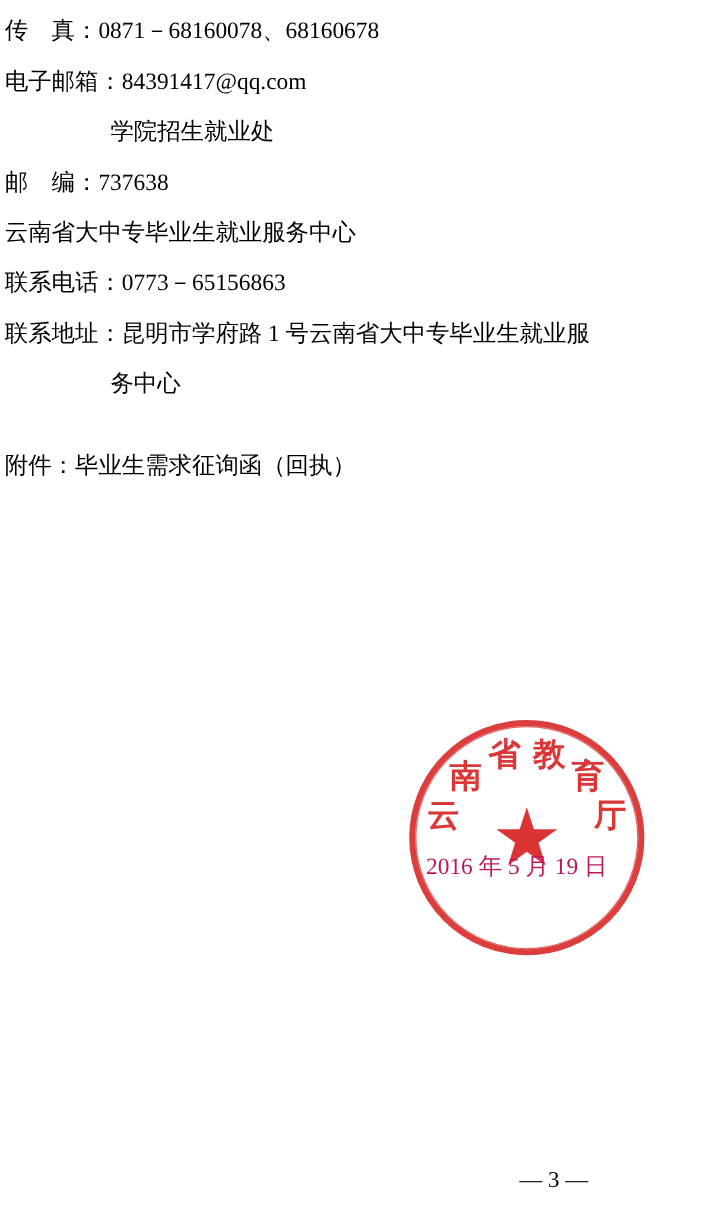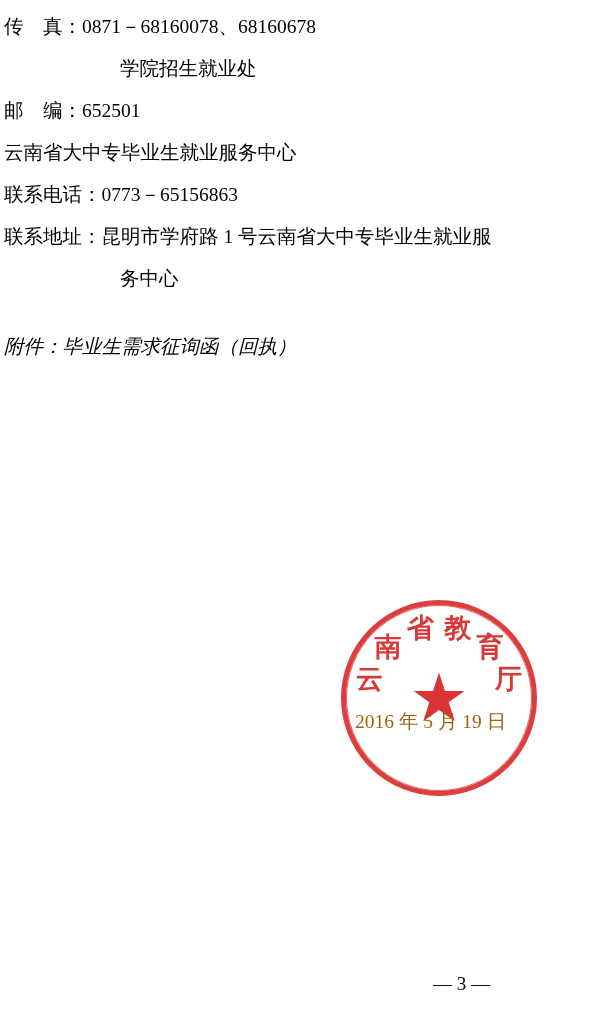--- a/index.html
+++ b/index.html
@@ -138,6 +138,7 @@
 
   <div class="doc-body">
     <div class="line">传    真：0871－68160078、68160678</div>
+    <div class="line">电子邮箱：84391417@qq.com</div>
     <div class="line indent">学院招生就业处</div>
     <div class="line">邮    编：652501</div>
     <div class="line bold">云南省大中专毕业生就业服务中心</div>

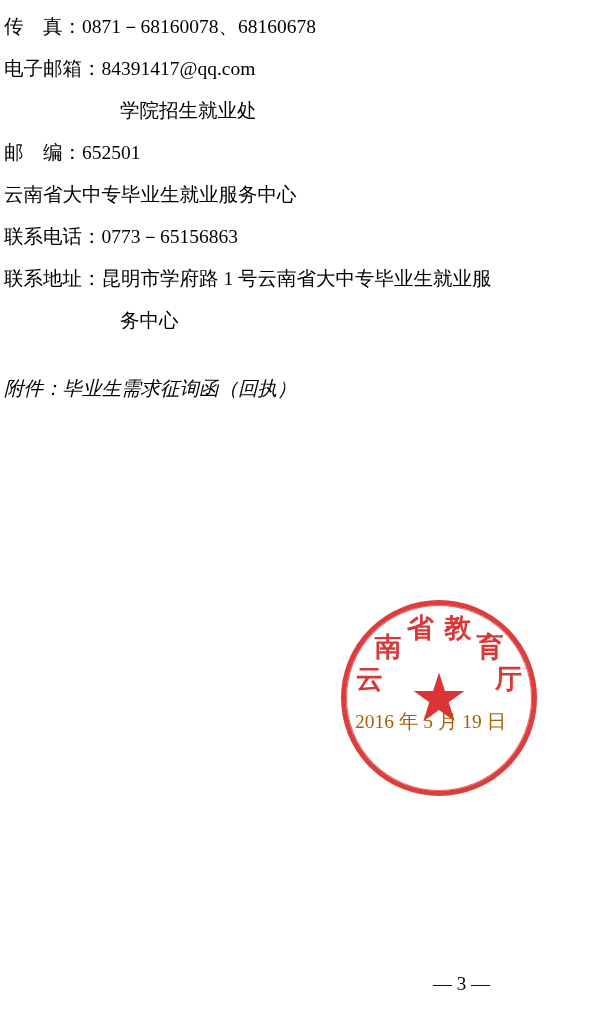--- a/index.html
+++ b/index.html
@@ -38,7 +38,7 @@
     font-weight: normal;
   }
   .line.indent {
-    padding-left: 120px;
+    padding-left: 92px;
   }
   .spacer {
     height: 26px;

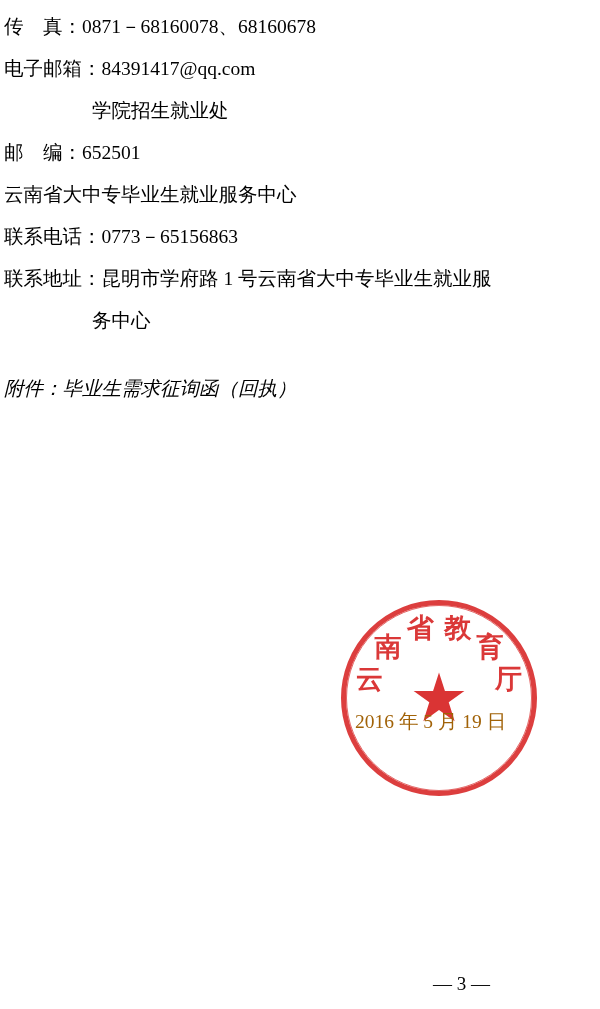--- a/index.html
+++ b/index.html
@@ -140,7 +140,7 @@
     <div class="line">传    真：0871－68160078、68160678</div>
     <div class="line">电子邮箱：84391417@qq.com</div>
     <div class="line indent">学院招生就业处</div>
-    <div class="line">邮    编：652501</div>
+    <div class="line">邮    编：737638</div>
     <div class="line bold">云南省大中专毕业生就业服务中心</div>
     <div class="line bold">联系电话：0773－65156863</div>
     <div class="line bold">联系地址：昆明市学府路 1 号云南省大中专毕业生就业服</div>

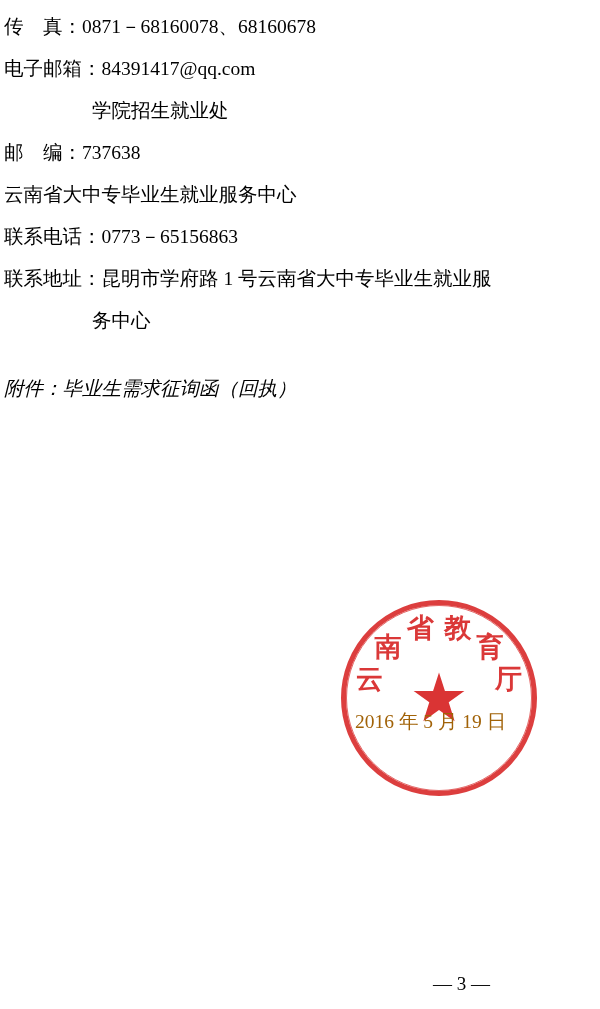--- a/index.html
+++ b/index.html
@@ -48,7 +48,6 @@
     line-height: 42px;
     padding-left: 4px;
     white-space: pre;
-    font-style: italic;
   }
   
   .seal-wrap {

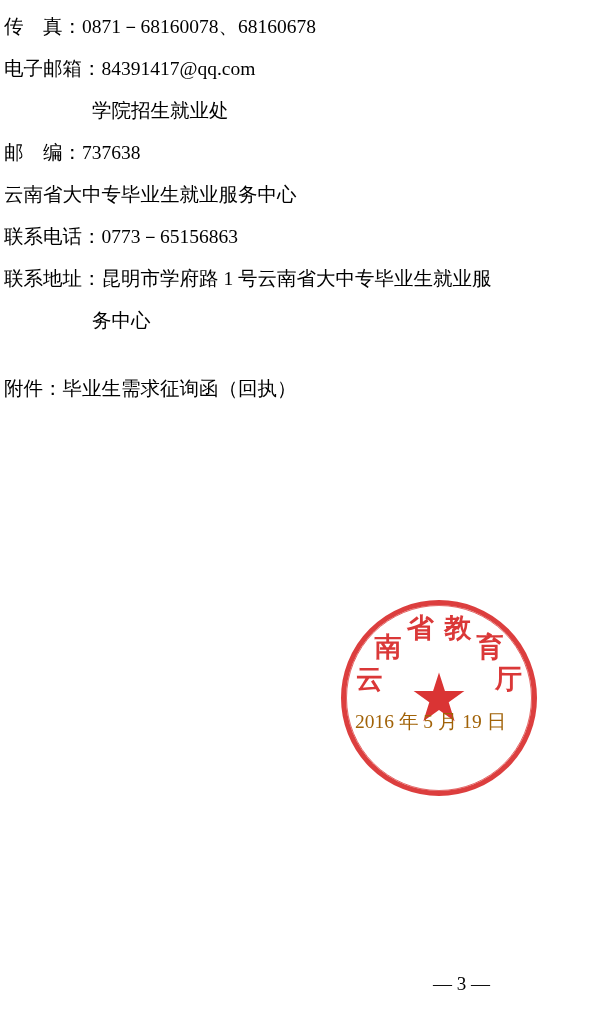--- a/index.html
+++ b/index.html
@@ -118,7 +118,7 @@
     top: 708px;
     font-size: 19.5px;
     white-space: pre;
-    color: #a16207;
+    color: #be185d;
   }
   .page-num {
     position: absolute;

